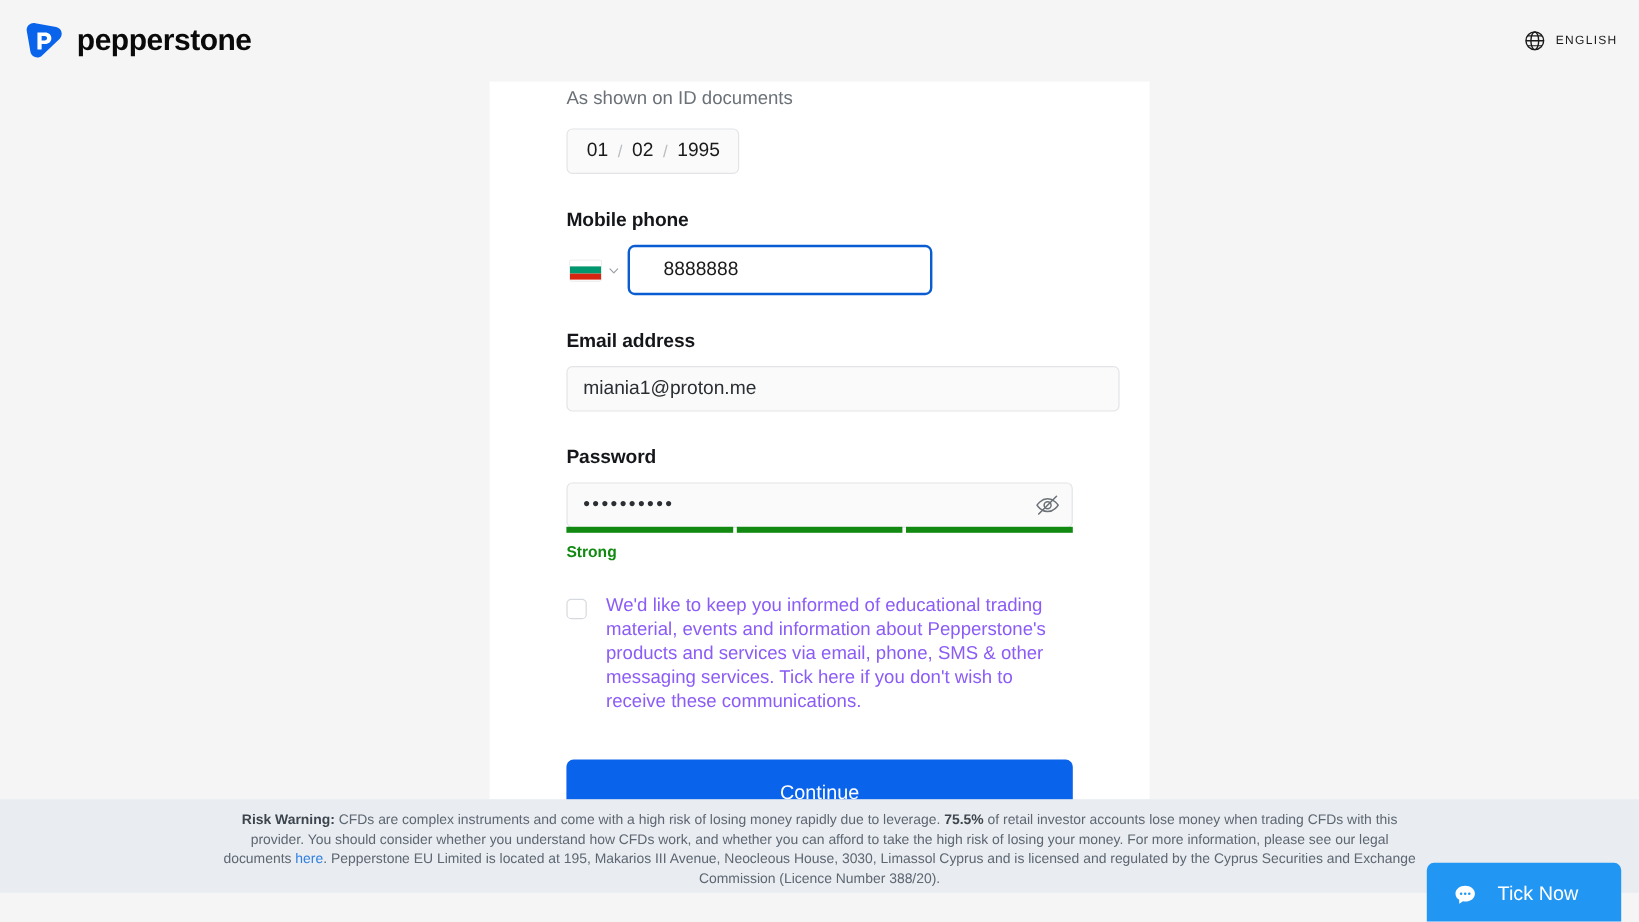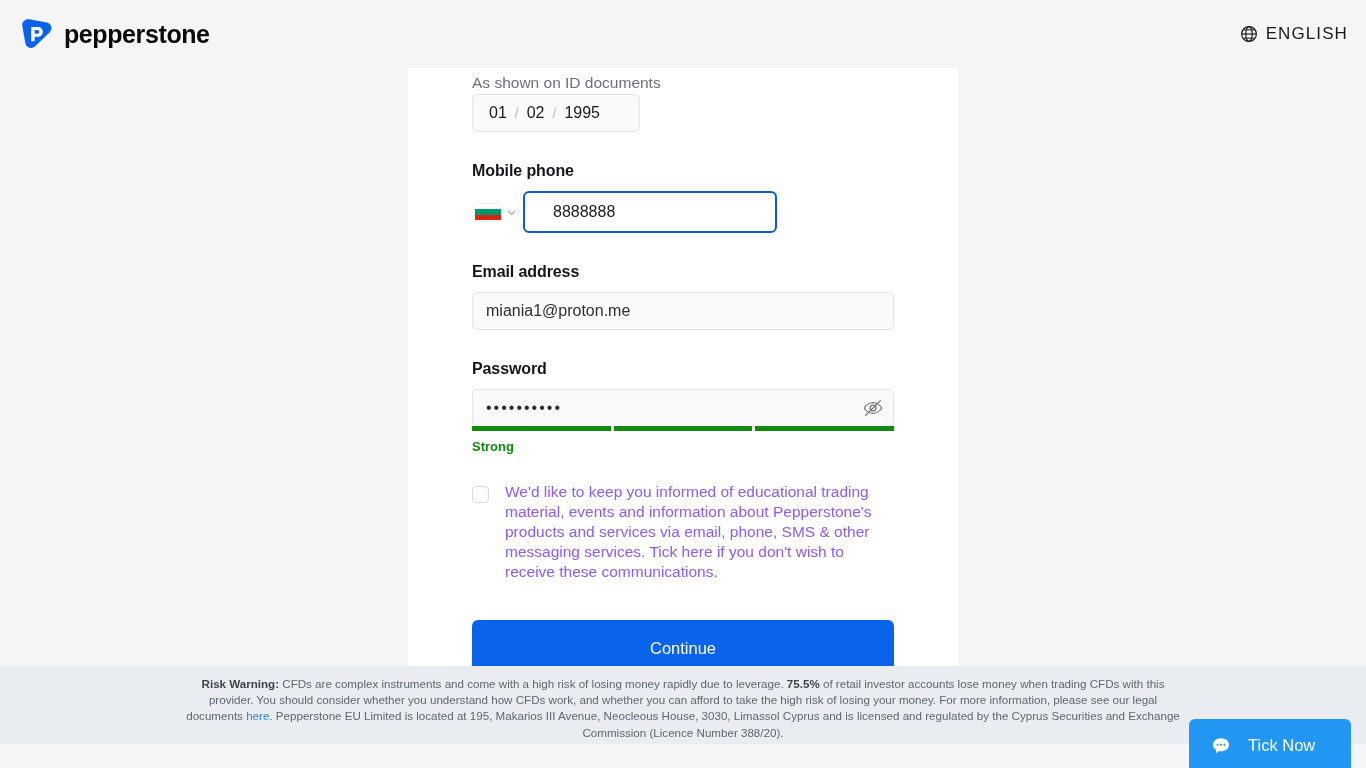--- a/index.html
+++ b/index.html
@@ -57,7 +57,7 @@
   }
 
   .lang-label {
-    font-size: 17px;
+    font-size: 10px;
     letter-spacing: 1.1px;
     color: #1a1a1a;
   }

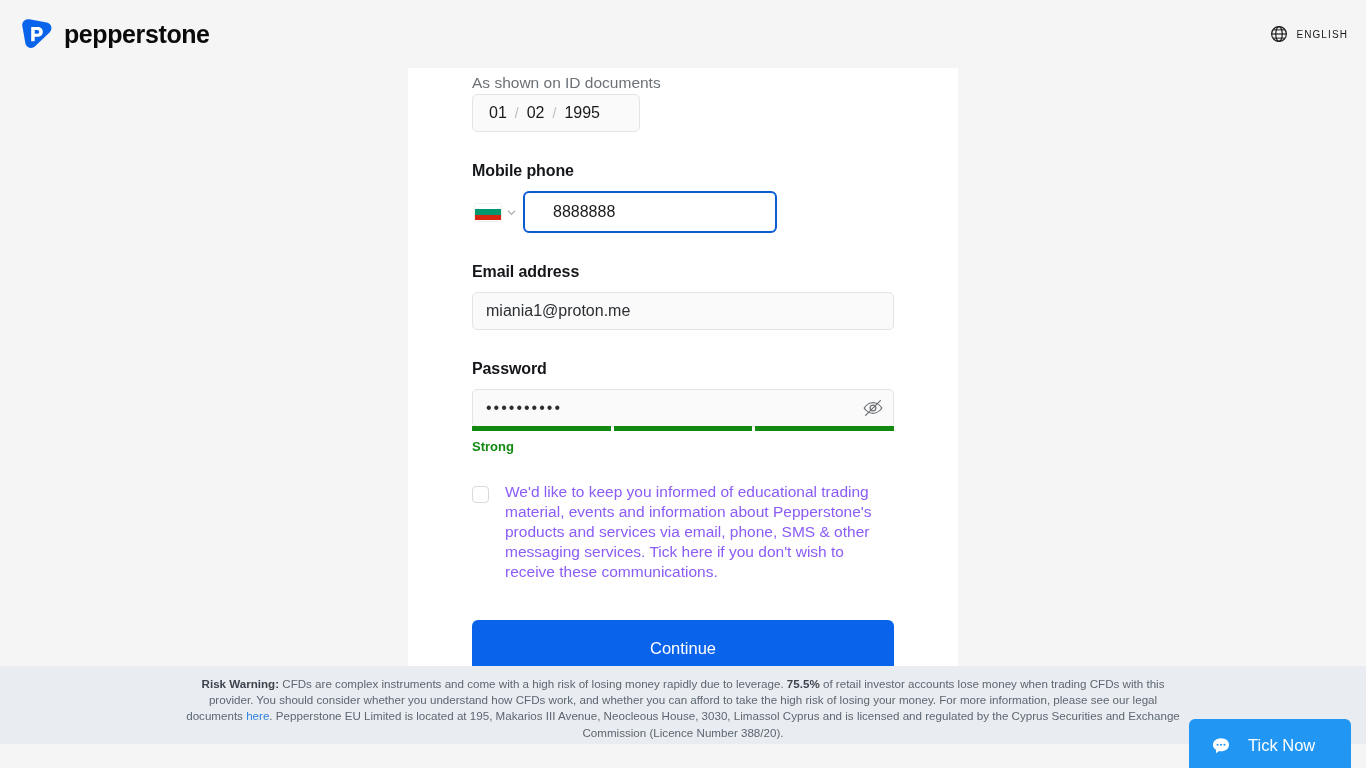--- a/index.html
+++ b/index.html
@@ -85,7 +85,8 @@
 
   
   .dob-box {
-    width: 168px;
+    margin-top: 13px;
+    width: 144px;
     height: 38px;
     border: 1px solid #e2e4e7;
     border-radius: 5px;

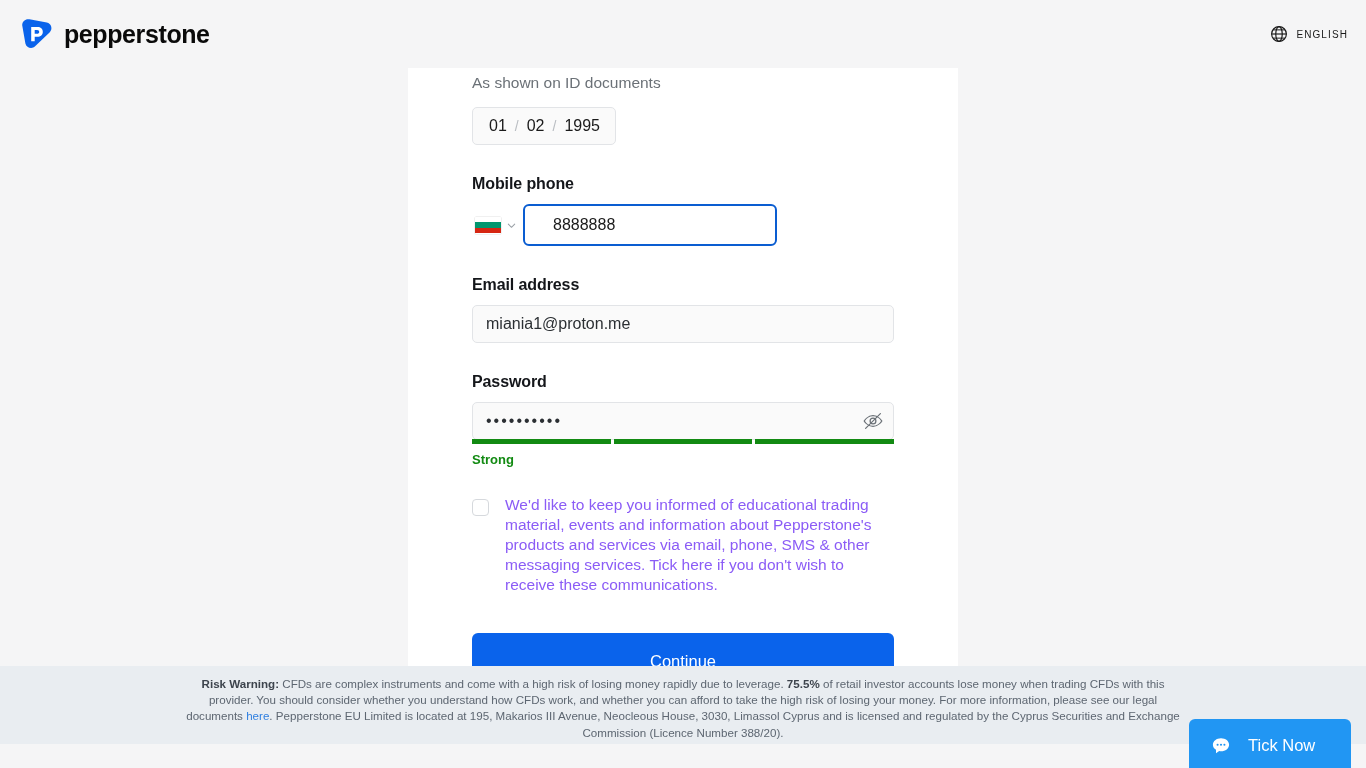--- a/index.html
+++ b/index.html
@@ -159,7 +159,7 @@
 
   .text-input {
     margin-top: 11px;
-    width: 422px;
+    width: 461px;
     height: 38px;
     border: 1px solid #e2e4e7;
     border-radius: 5px;

